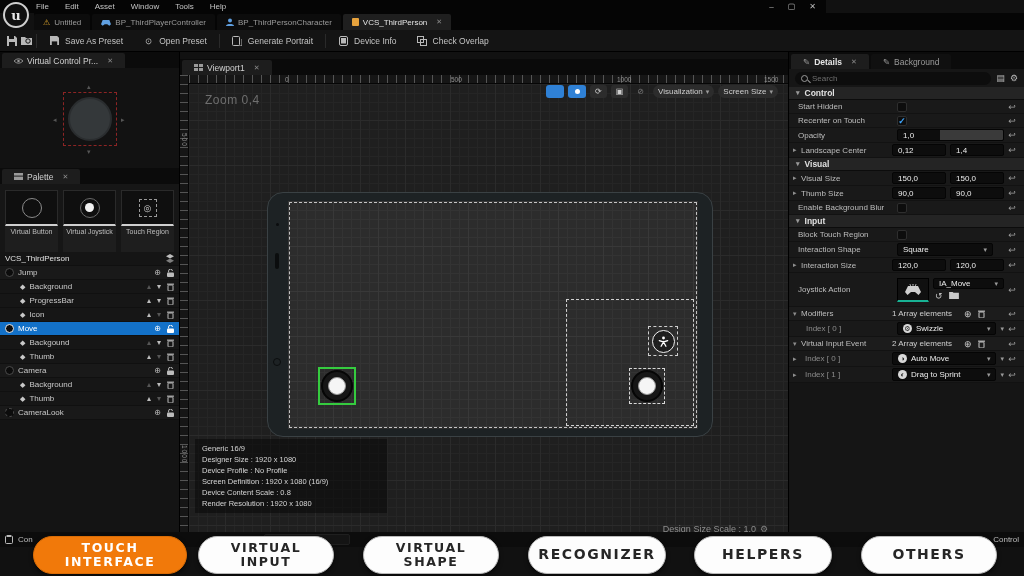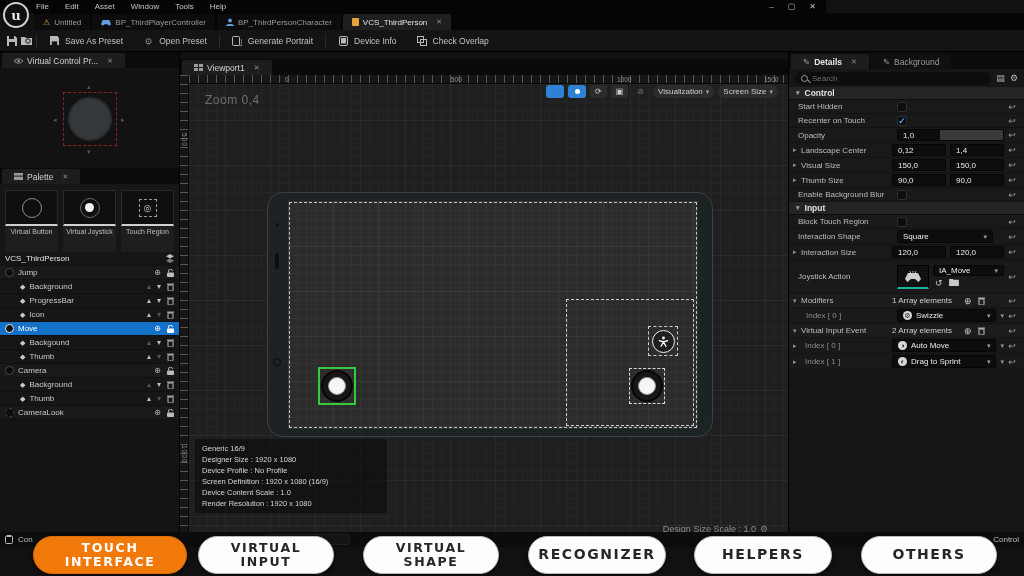--- a/index.html
+++ b/index.html
@@ -590,6 +590,10 @@
       <span class="reset">↩</span>
     </div>
 
+    <div class="dsec">
+        <span class="caret">▾</span>
+        <span>Visual</span>
+      </div>
     <div class="drow">
       <span class="exp">▸</span>
       <span class="dlabel" style="width:91px">Visual Size</span>

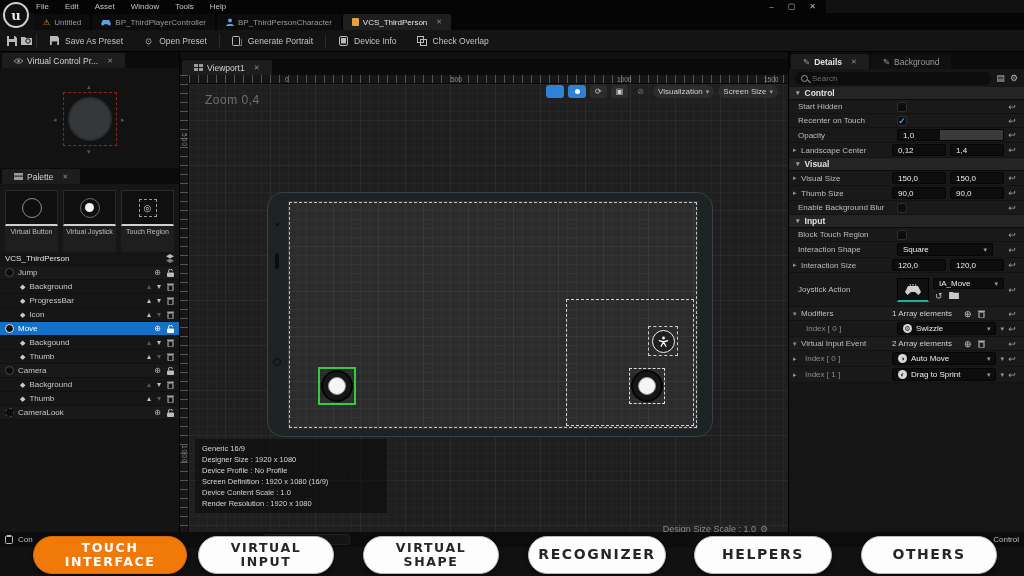--- a/index.html
+++ b/index.html
@@ -523,7 +523,7 @@
         <div>Designer Size : 1920 x 1080</div>
         <div>Device Profile : No Profile</div>
         <div>Screen Definition : 1920 x 1080 (16/9)</div>
-        <div>Device Content Scale : 1.0</div>
+        <div>Device Content Scale : 0.8</div>
         <div>Render Resolution : 1920 x 1080</div>
       </div>
 

